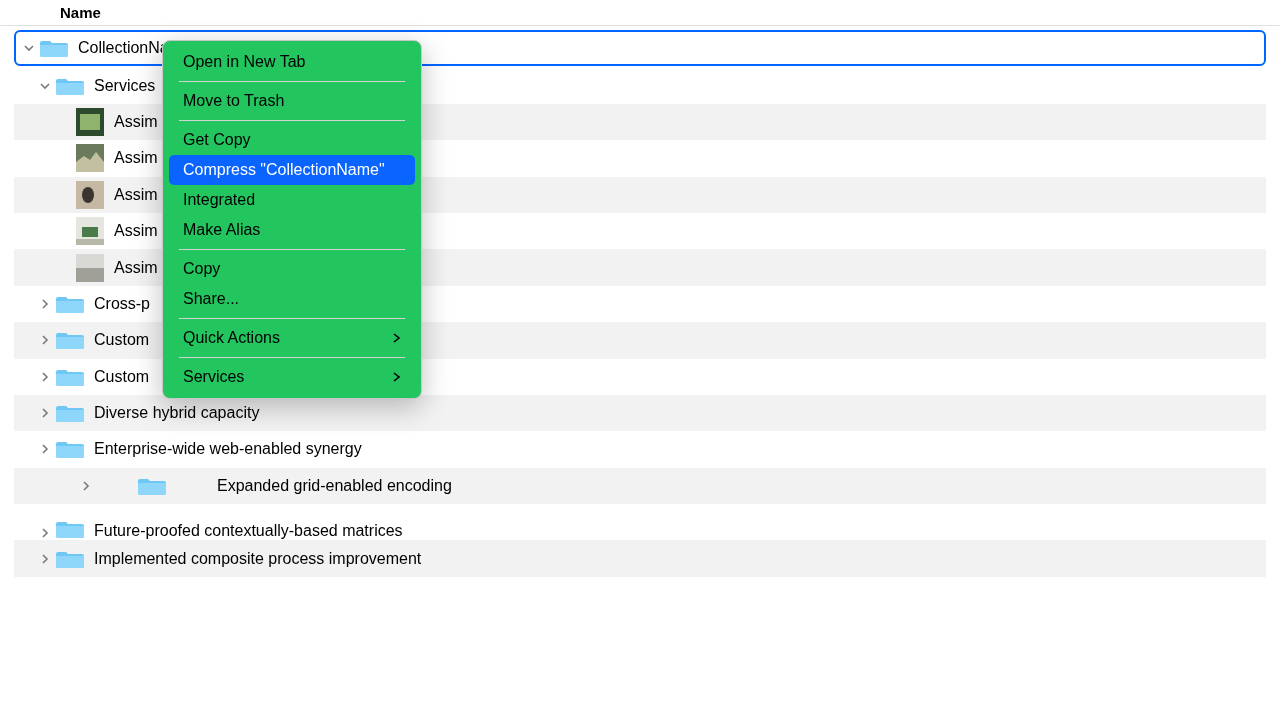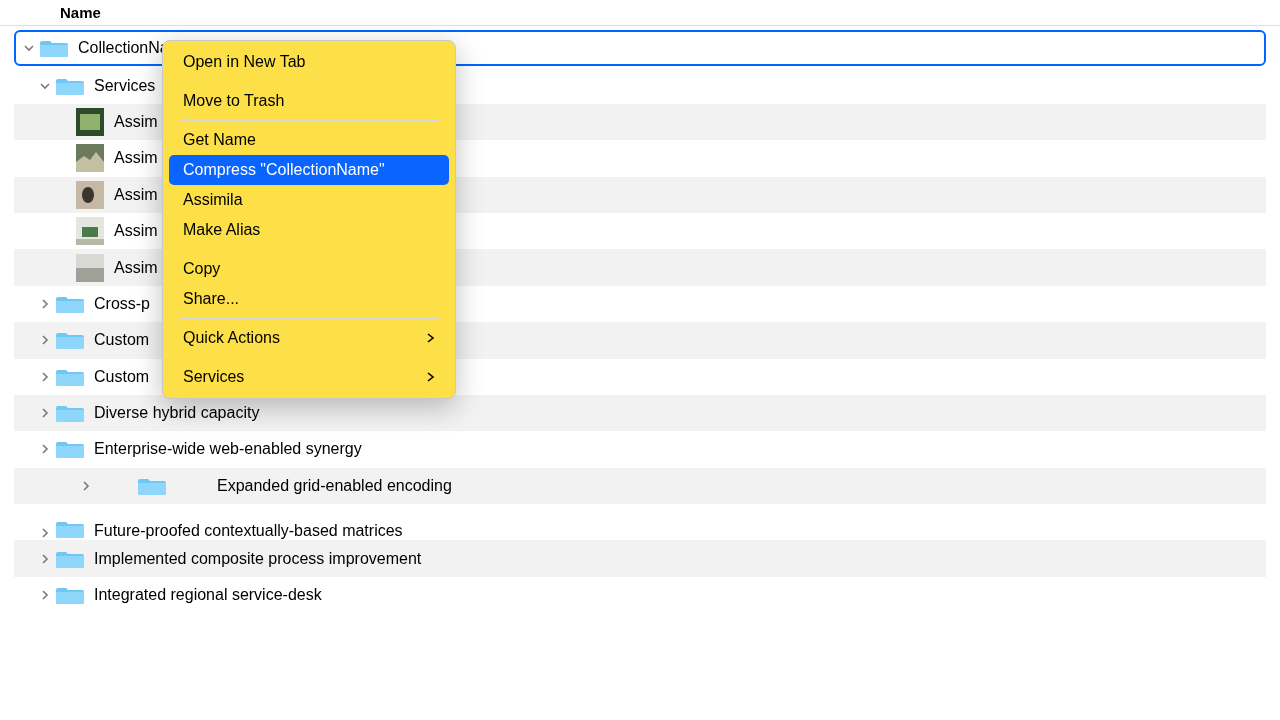--- a/index.html
+++ b/index.html
@@ -20,7 +20,7 @@
   .zip-icon svg { width: 24px; height: 28px; }
   .spacer { display: inline-block; }
   .label { white-space: nowrap; }
-  .context-menu { position: absolute; left: 162px; top: 14px; width: 294px; background: #fde047; border: 1px solid #c8c8c8; border-radius: 8px; box-shadow: 0 8px 28px rgba(0,0,0,0.25); padding: 6px; z-index: 50; }
+  .context-menu { position: absolute; left: 162px; top: 14px; width: 260px; background: #22c55e; border: 1px solid #c8c8c8; border-radius: 8px; box-shadow: 0 8px 28px rgba(0,0,0,0.25); padding: 6px; z-index: 50; }
   .menu-item { padding: 6px 14px; font-size: 16px; border-radius: 5px; display: flex; justify-content: space-between; align-items: center; cursor: default; }
   .menu-item.highlight { background: #0a64ff; color: #fff; }
   .menu-sep { height: 1px; background: #d4d4d2; margin: 4px 10px; }

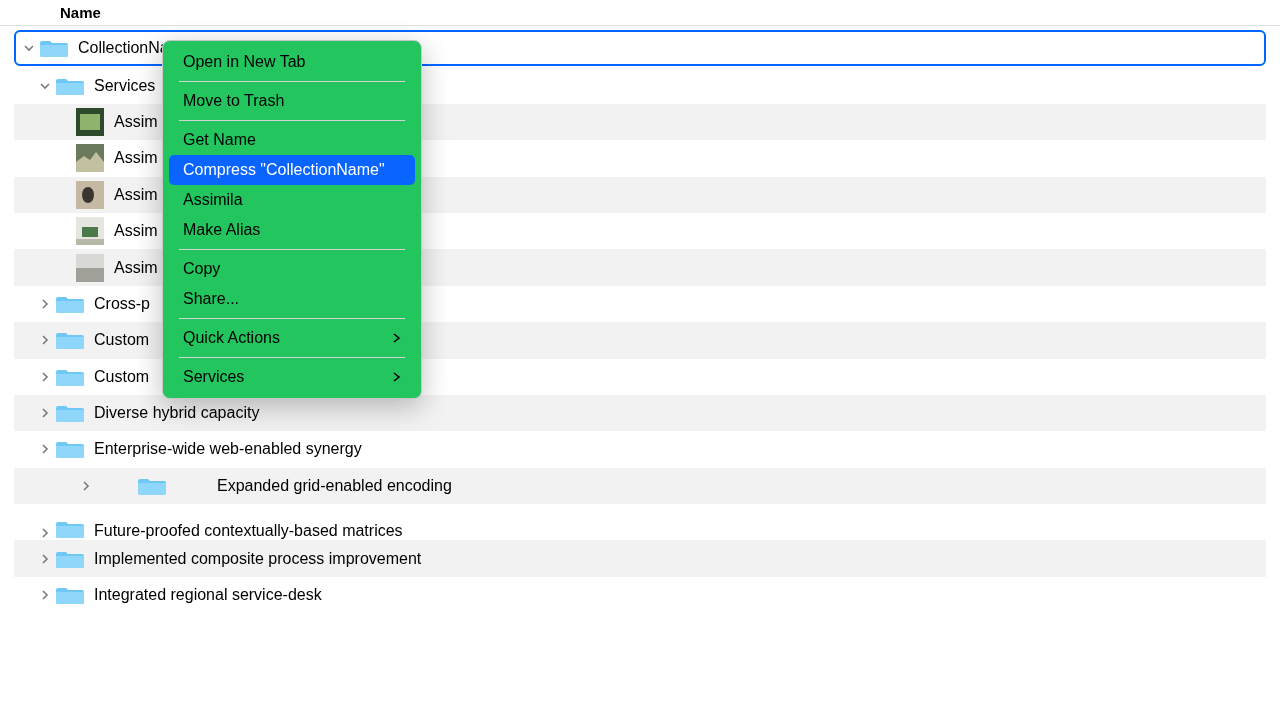--- a/index.html
+++ b/index.html
@@ -263,7 +263,7 @@
       </div>
     <div class="menu-sep"></div>
     <div class="menu-item">
-        <span>Get Name</span>
+        <span>Get Copy</span>
       </div>
     <div class="menu-item highlight">
         <span>Compress "CollectionName"</span>

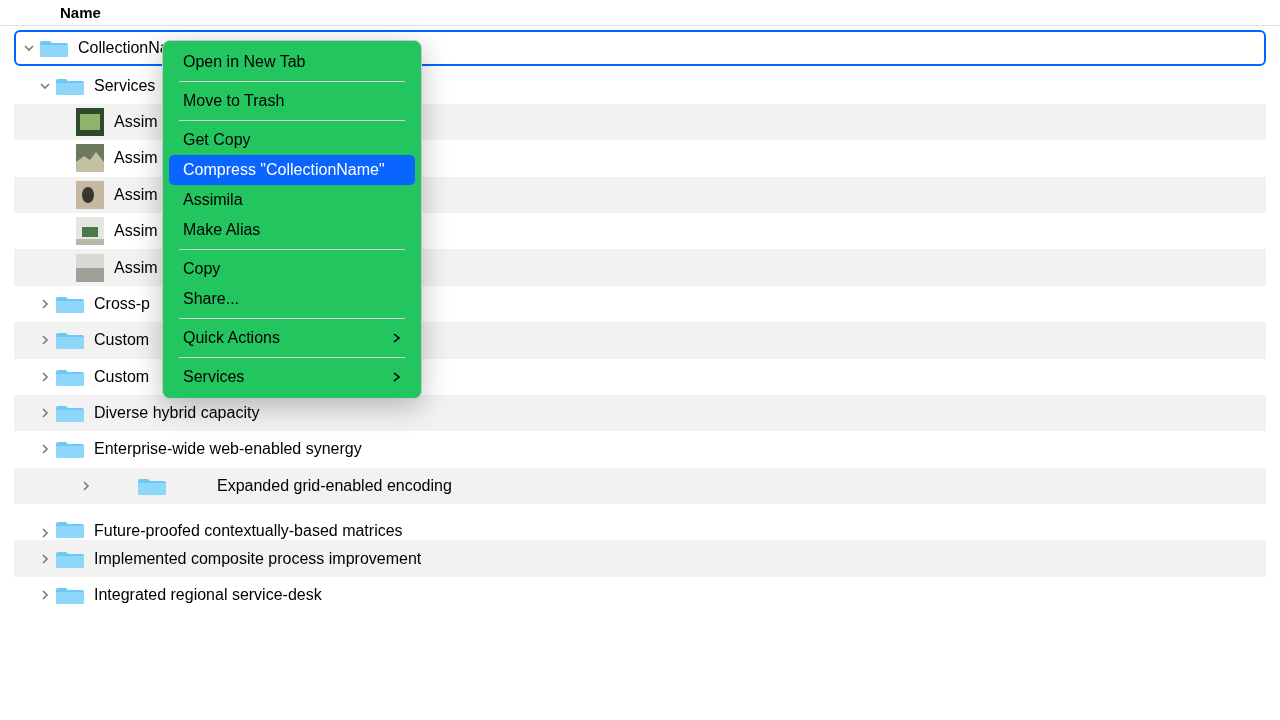--- a/index.html
+++ b/index.html
@@ -269,7 +269,7 @@
         <span>Compress "CollectionName"</span>
       </div>
     <div class="menu-item">
-        <span>Assimila</span>
+        <span>Integrated</span>
       </div>
     <div class="menu-item">
         <span>Make Alias</span>

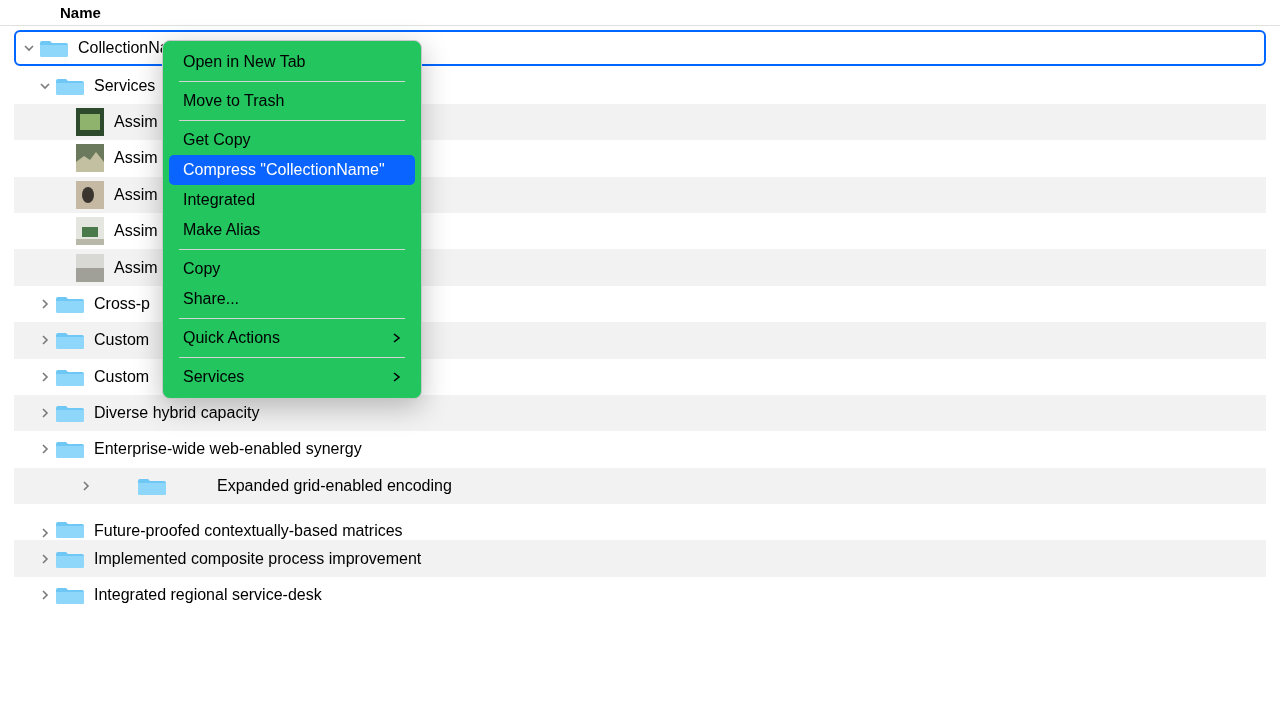--- a/index.html
+++ b/index.html
@@ -236,21 +236,6 @@
       </span>
     <span class="label">Implemented composite process improvement</span>
   </div>
-  <div class="row" style="margin:0 14px;">
-    <span class="spacer" style="width:18px;"></span>
-    <span class="disclosure" style="--disc-left:6px;">
-        <svg viewBox="0 0 10 10">
-          <path d="M3 1l4 4-4 4" fill="none" stroke="currentColor" stroke-width="1.6"></path>
-        </svg>
-      </span>
-    <span class="folder-icon">
-        <svg viewBox="0 0 28 22">
-          <path d="M2 4h8l2 2h14a2 2 0 0 1 2 2v10a2 2 0 0 1-2 2H2a2 2 0 0 1-2-2V6a2 2 0 0 1 2-2z" fill="#6ec7f5"></path>
-          <path d="M0 8h28v10a2 2 0 0 1-2 2H2a2 2 0 0 1-2-2z" fill="#8fd7fa"></path>
-        </svg>
-      </span>
-    <span class="label">Integrated regional service-desk</span>
-  </div>
 
 
   <div class="context-menu">

